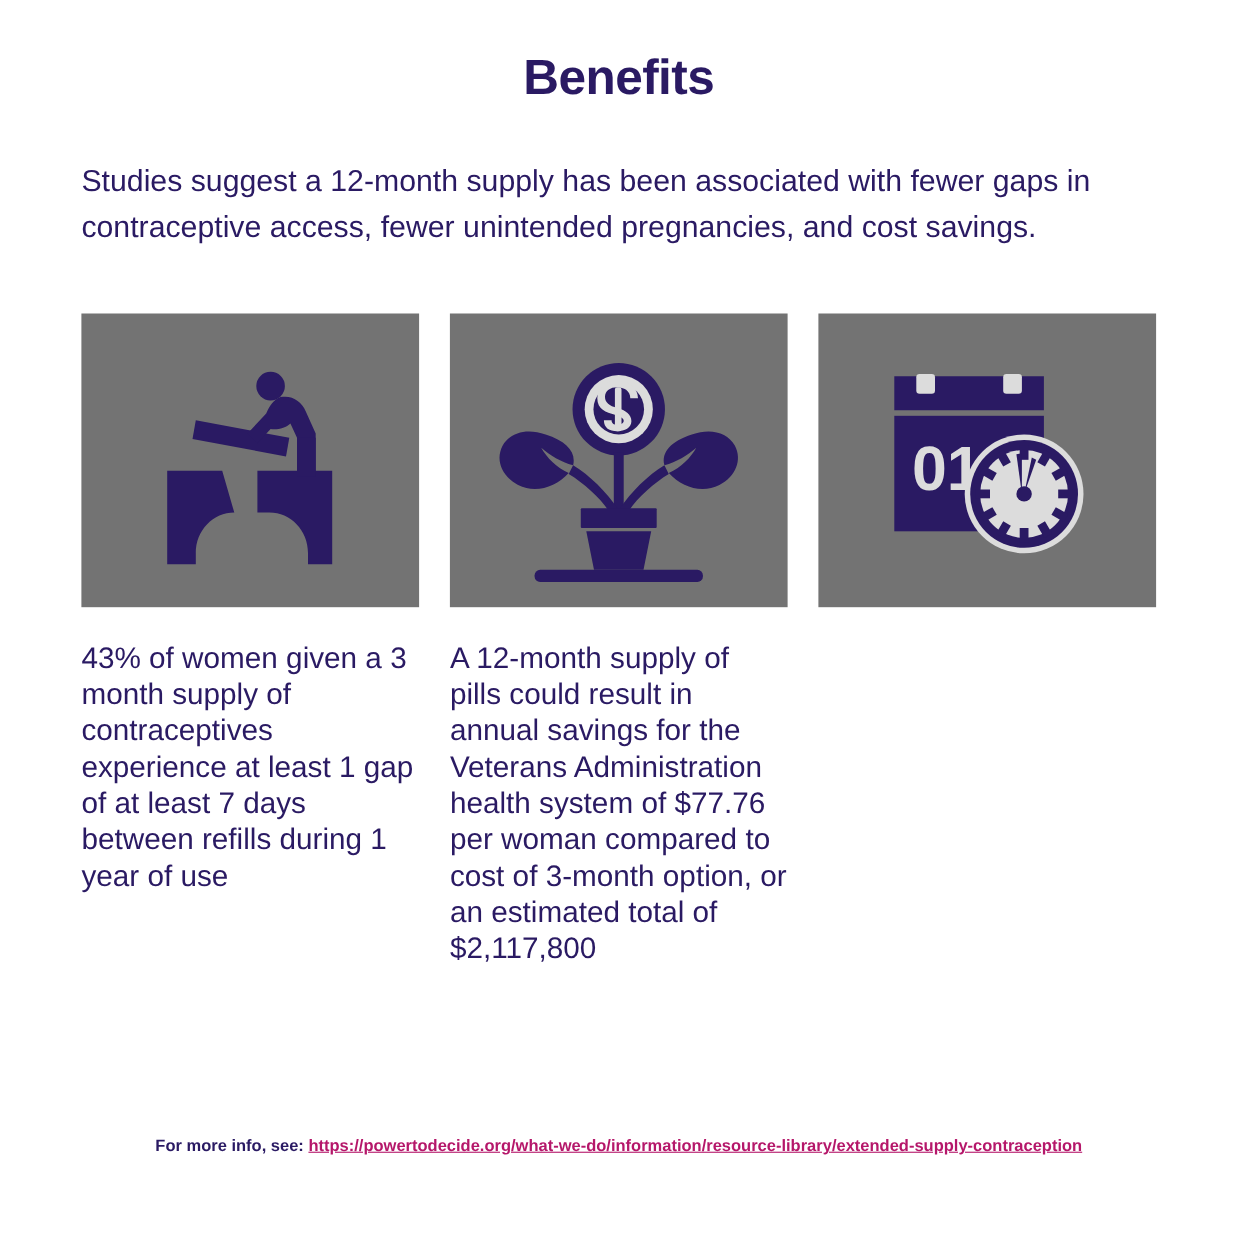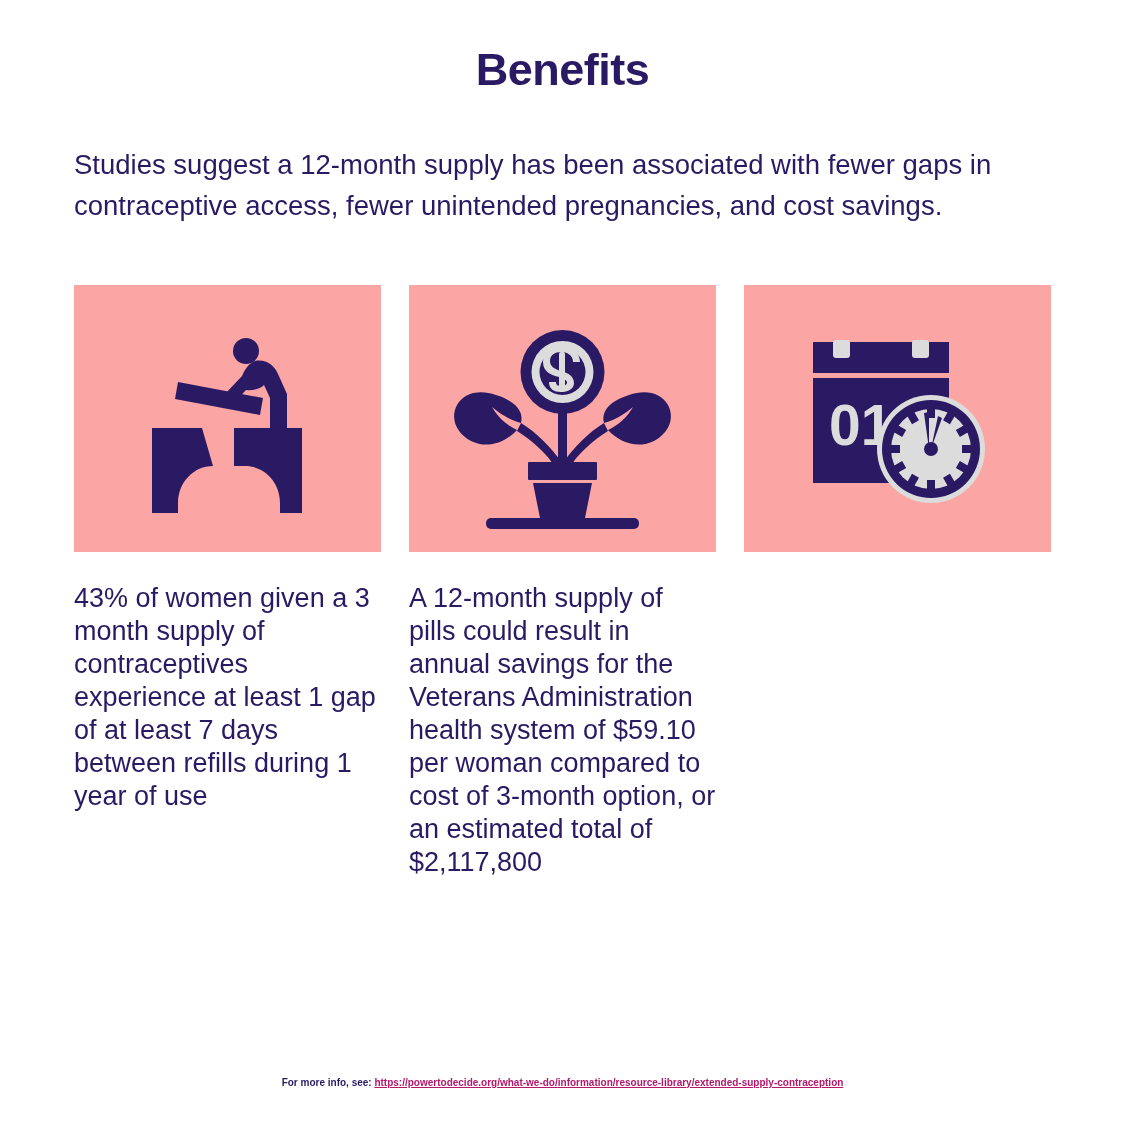--- a/index.html
+++ b/index.html
@@ -64,7 +64,7 @@
   .iconbox {
     width: 307px;
     height: 267px;
-    background: #fca5a5;
+    background: #737373;
     display: flex;
     align-items: center;
     justify-content: flex-end;

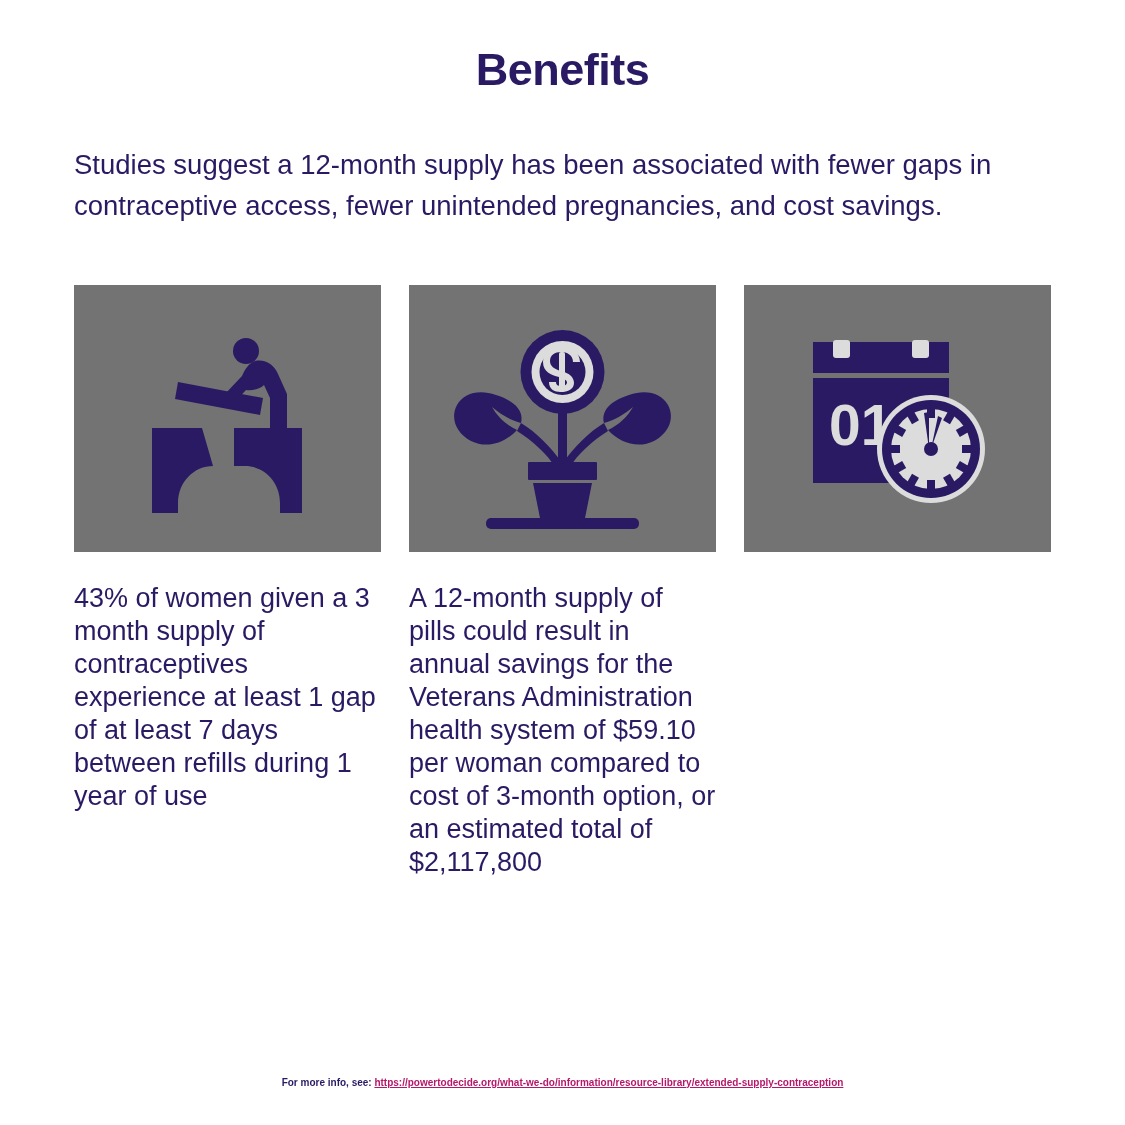--- a/index.html
+++ b/index.html
@@ -169,7 +169,7 @@
           </g>
         </svg>
       </div>
-      <div class="coltext">A 12-month supply of pills could result in annual savings for the Veterans Administration health system of $59.10 per woman compared to cost of 3-month option, or an estimated total of $2,117,800</div>
+      <div class="coltext">A 12-month supply of pills could result in annual savings for the Veterans Administration health system of $77.76 per woman compared to cost of 3-month option, or an estimated total of $2,117,800</div>
     </div>
 
     <div class="col">

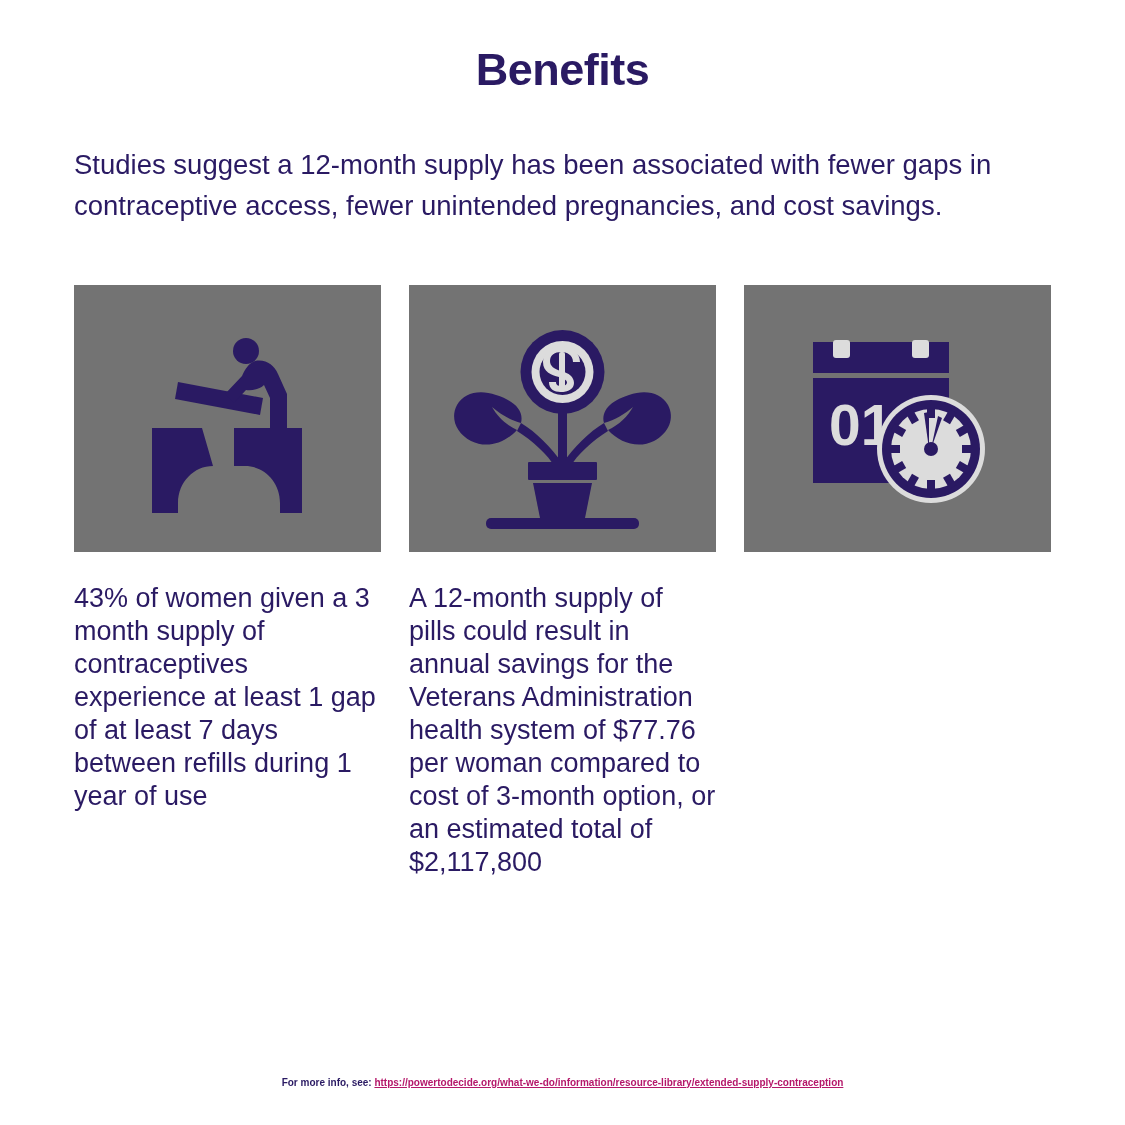--- a/index.html
+++ b/index.html
@@ -87,10 +87,9 @@
     left: 0;
     width: 1125px;
     text-align: center;
-    font-size: 10px;
+    font-size: 15px;
     font-weight: bold;
     color: #2a1a63;
-    margin-top: 44px;
   }
   .footer .url {
     color: #b5176a;

